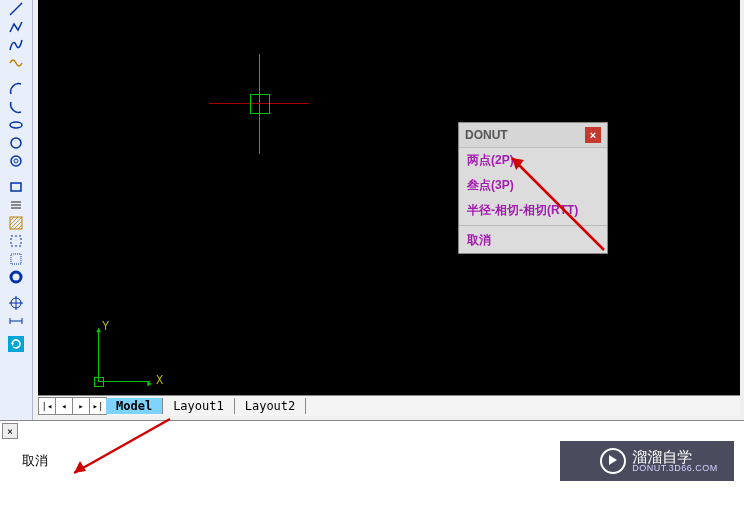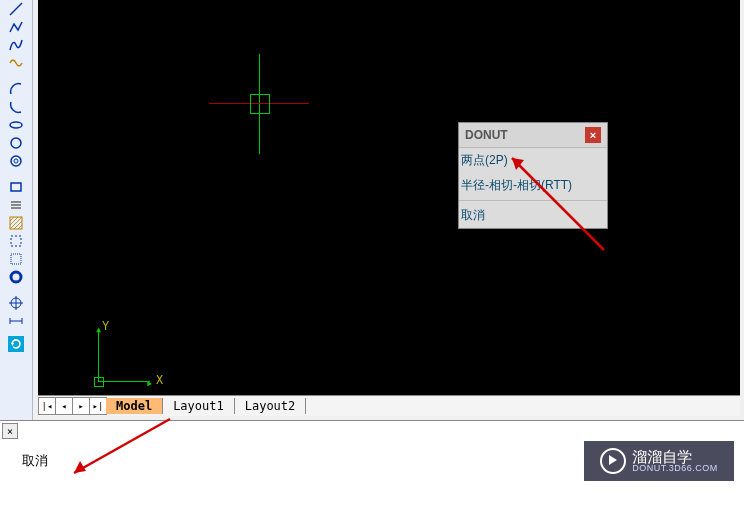--- a/index.html
+++ b/index.html
@@ -135,9 +135,10 @@
     cursor: pointer;
   }
   .ctx-item {
-    padding: 4px 2px;
-    color: #0c4a6e;
+    padding: 4px 8px;
+    color: #a21caf;
     cursor: pointer;
+    font-weight: bold;
   }
   .ctx-sep {
     border-top: 1px solid #bbb;

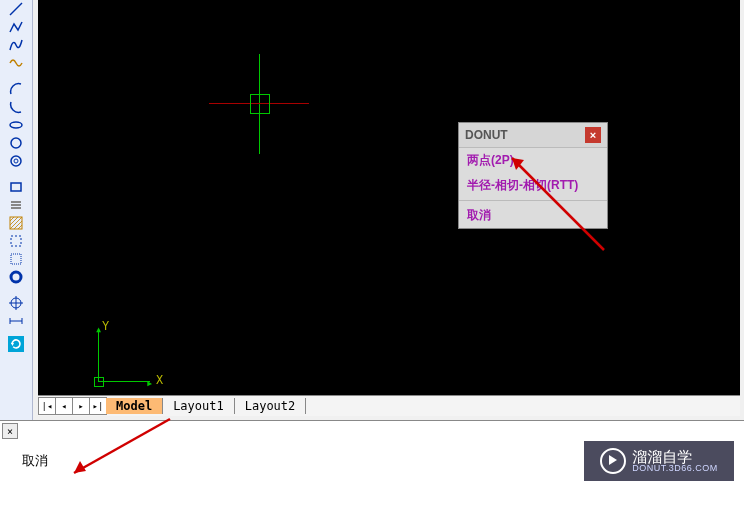--- a/index.html
+++ b/index.html
@@ -374,6 +374,7 @@
         <span class="ctx-close">×</span>
       </div>
       <div class="ctx-item">两点(2P)</div>
+      <div class="ctx-item">叁点(3P)</div>
       <div class="ctx-item">半径-相切-相切(RTT)</div>
       <div class="ctx-sep"></div>
       <div class="ctx-item">取消</div>

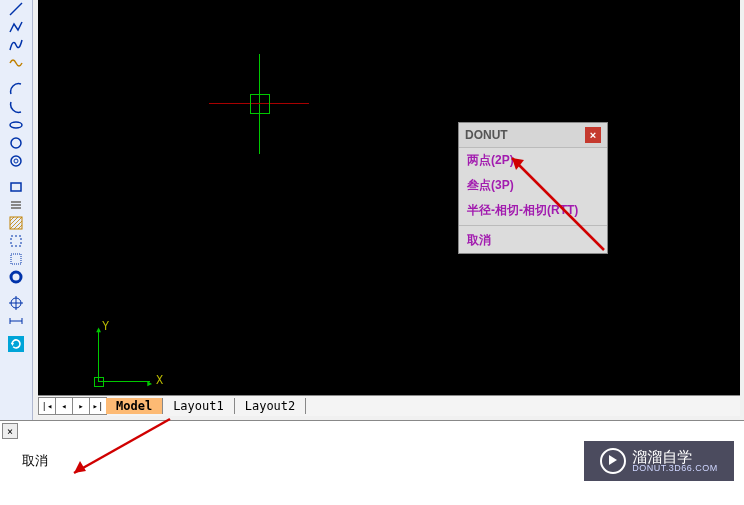--- a/index.html
+++ b/index.html
@@ -176,7 +176,7 @@
     cursor: pointer;
   }
   .tab.active {
-    background: #fdba74;
+    background: #7dd3fc;
     font-weight: bold;
   }
   

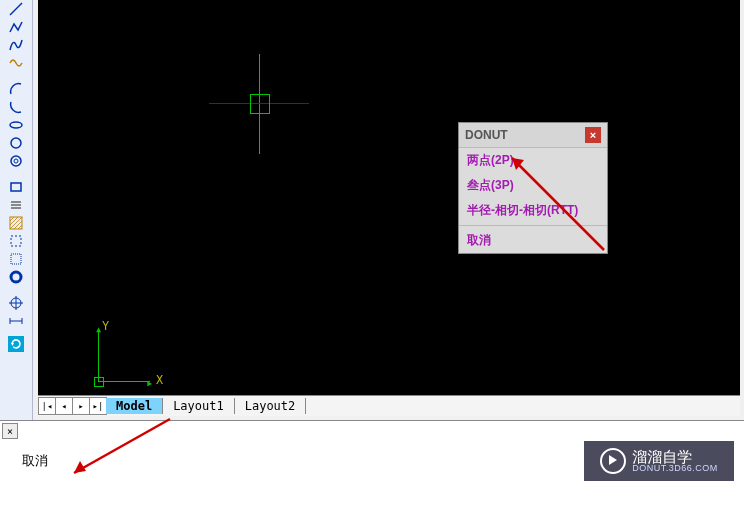--- a/index.html
+++ b/index.html
@@ -222,6 +222,7 @@
     justify-content: center;
     gap: 6px;
     font-size: 15px;
+    padding-left: 24px;
   }
   .watermark .play {
     width: 22px; height: 22px;

